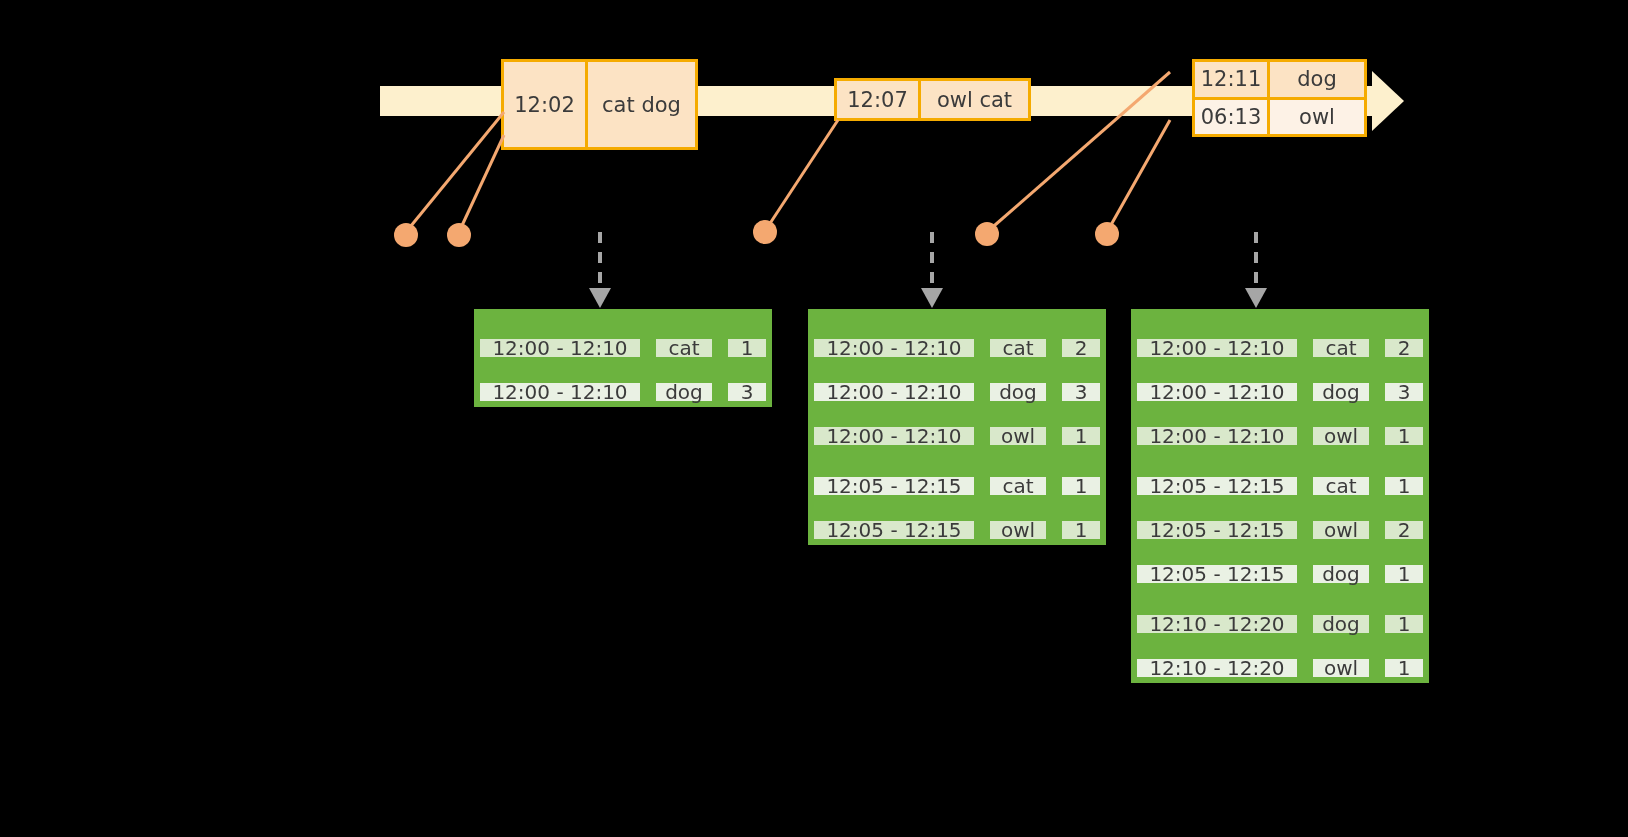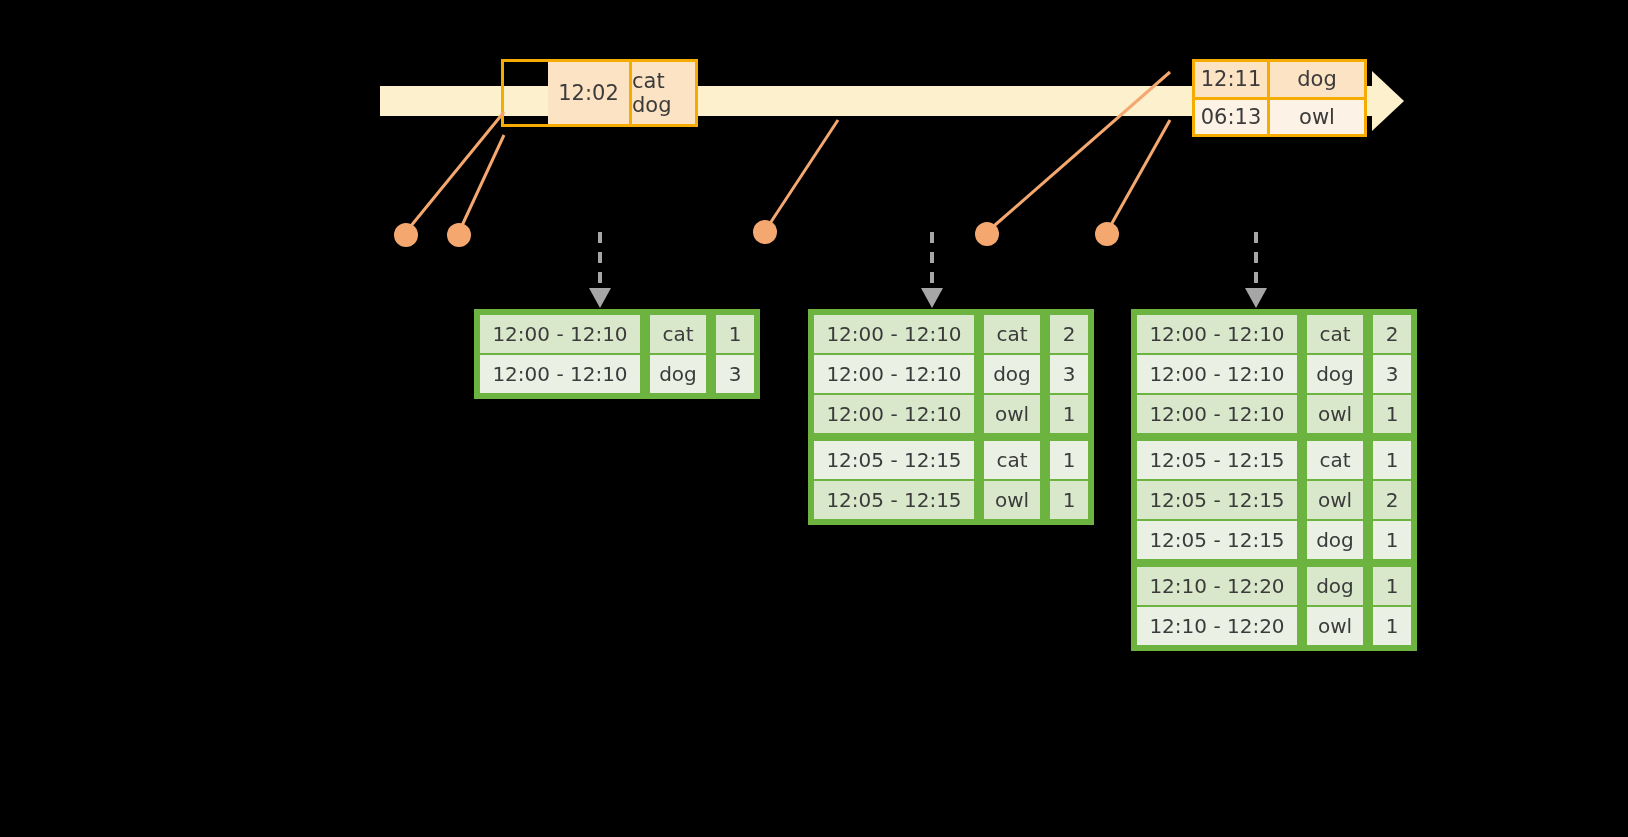--- a/index.html
+++ b/index.html
@@ -48,7 +48,7 @@
   <div class="tl-bar" style="left:380px;top:86px;width:995px;height:30px;"></div>
   <div class="tl-arrow" style="left:1372px;top:71px;"></div>
 
-  <div class="evt" style="left:501px;top:59px;width:197px;height:68px;padding-left:44px;">
+  <div class="evt" style="left:501px;top:59px;width:197px;height:91px;">
     <div class="evt-row shade-a">
       <div class="evt-time" style="width:84px;">12:02</div>
       <div class="evt-val">cat dog</div>

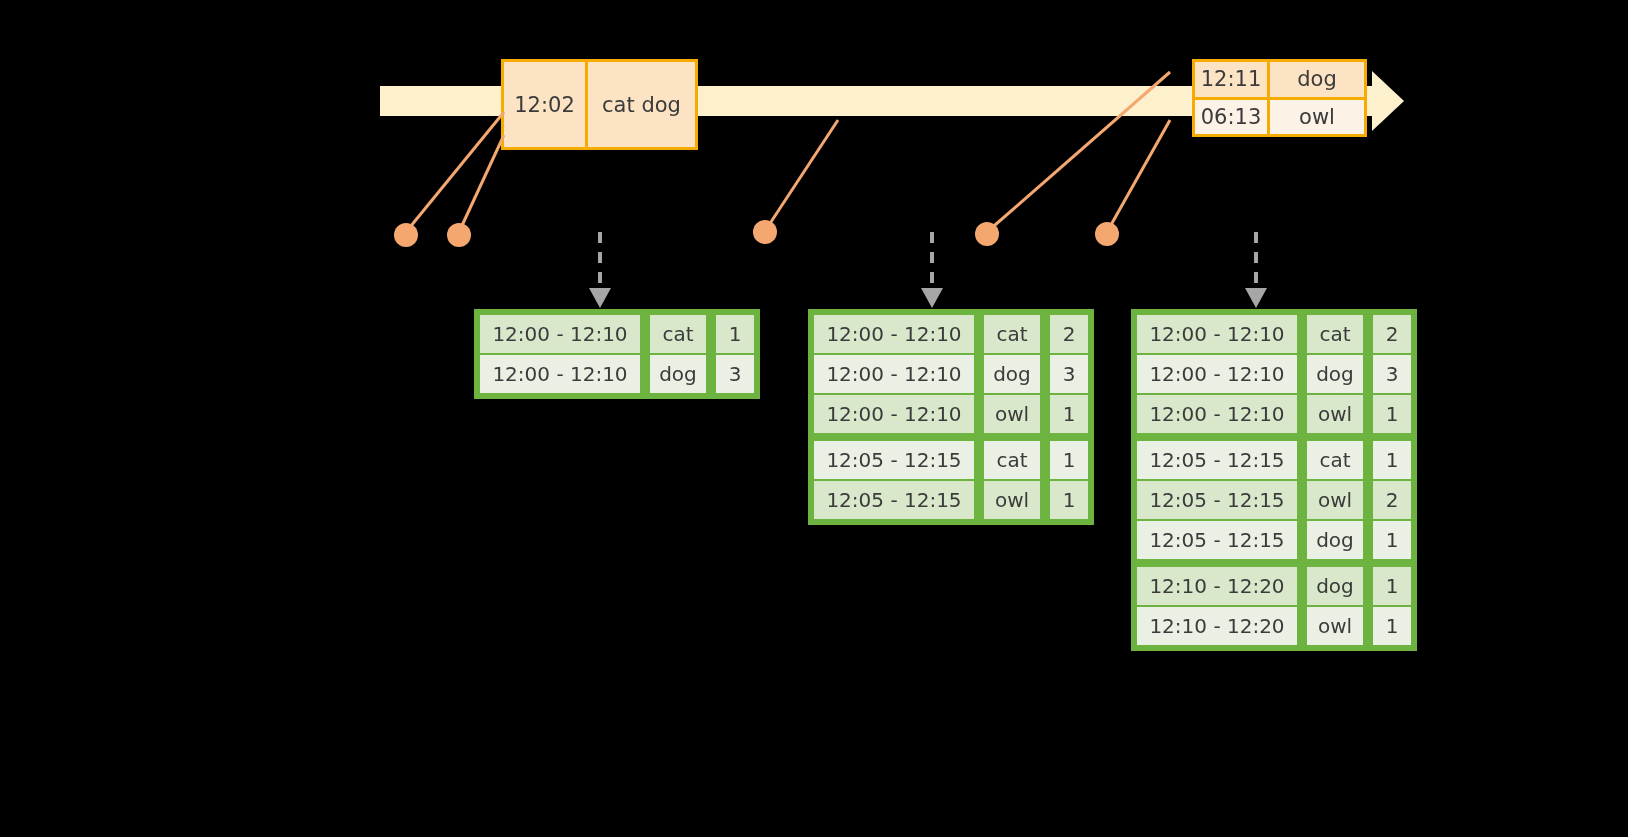--- a/index.html
+++ b/index.html
@@ -55,6 +55,12 @@
     </div>
   </div>
 
+  <div class="evt" style="left:834px;top:78px;width:197px;height:43px;">
+    <div class="evt-row shade-a">
+      <div class="evt-time" style="width:84px;">12:07</div>
+      <div class="evt-val">owl cat</div>
+    </div>
+  </div>
 
   <div class="evt" style="left:1168px;top:59px;width:175px;height:78px;margin-left:24px;">
     <div class="evt-row shade-a">

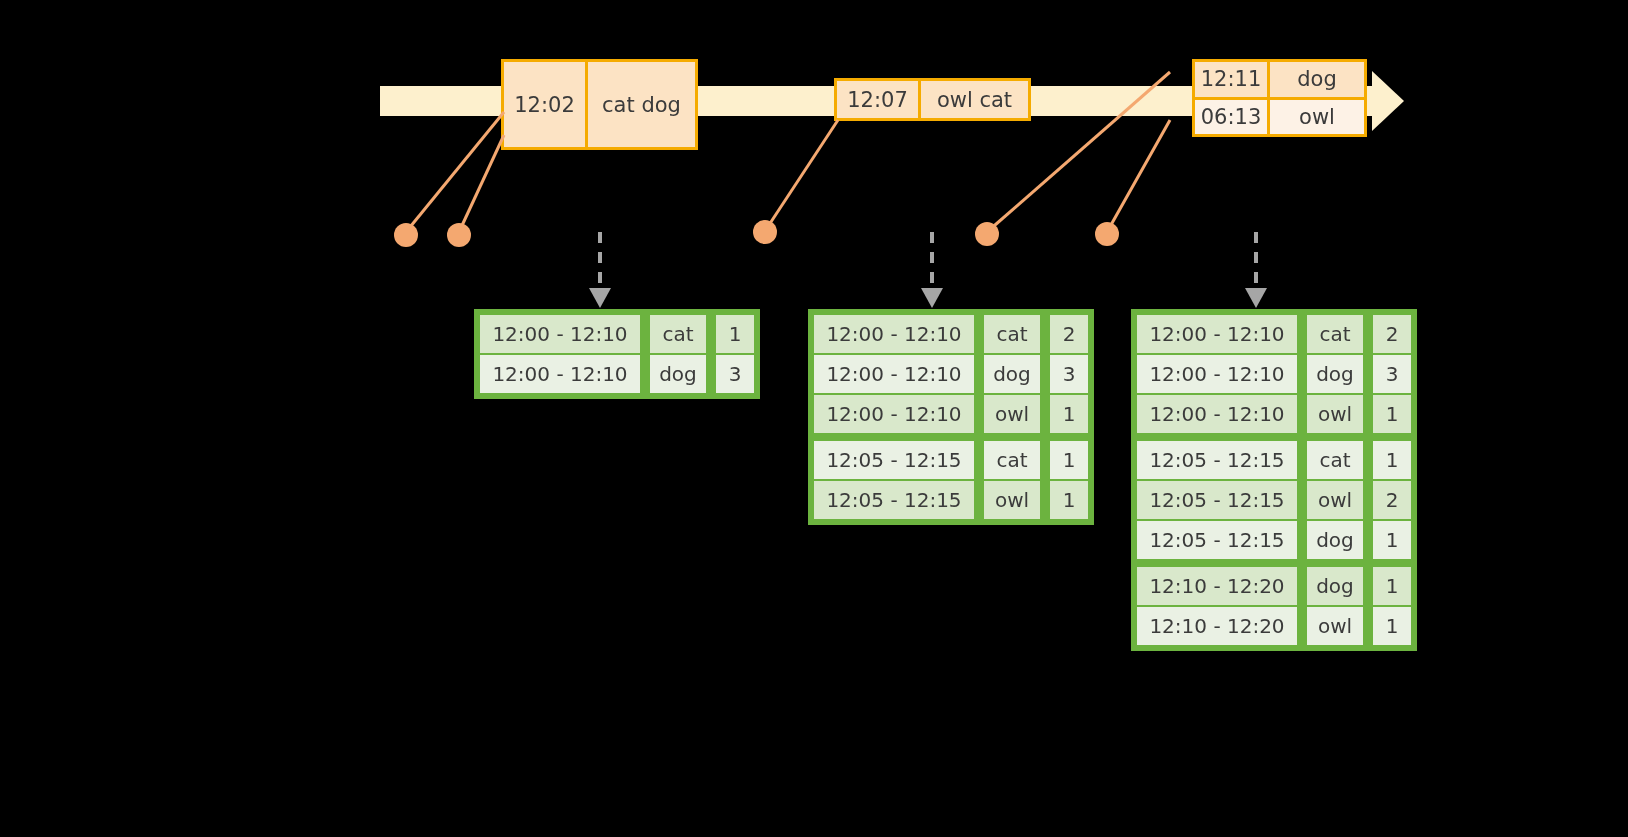--- a/index.html
+++ b/index.html
@@ -30,7 +30,7 @@
   
   .rtable{position:absolute;border:4px solid #6cb33f;box-sizing:border-box;
           background:#6cb33f;display:flex;flex-direction:column;gap:2px;padding:2px;}
-  .rrow{display:flex;gap:10px;height:38px;}
+  .rrow{display:flex;gap:16px;height:18px;margin-top:24px;}
   .rcell{display:flex;align-items:center;justify-content:center;
          font-size:20px;color:#3b3b3b;box-sizing:border-box;}
   .rcell.win{width:160px;}

